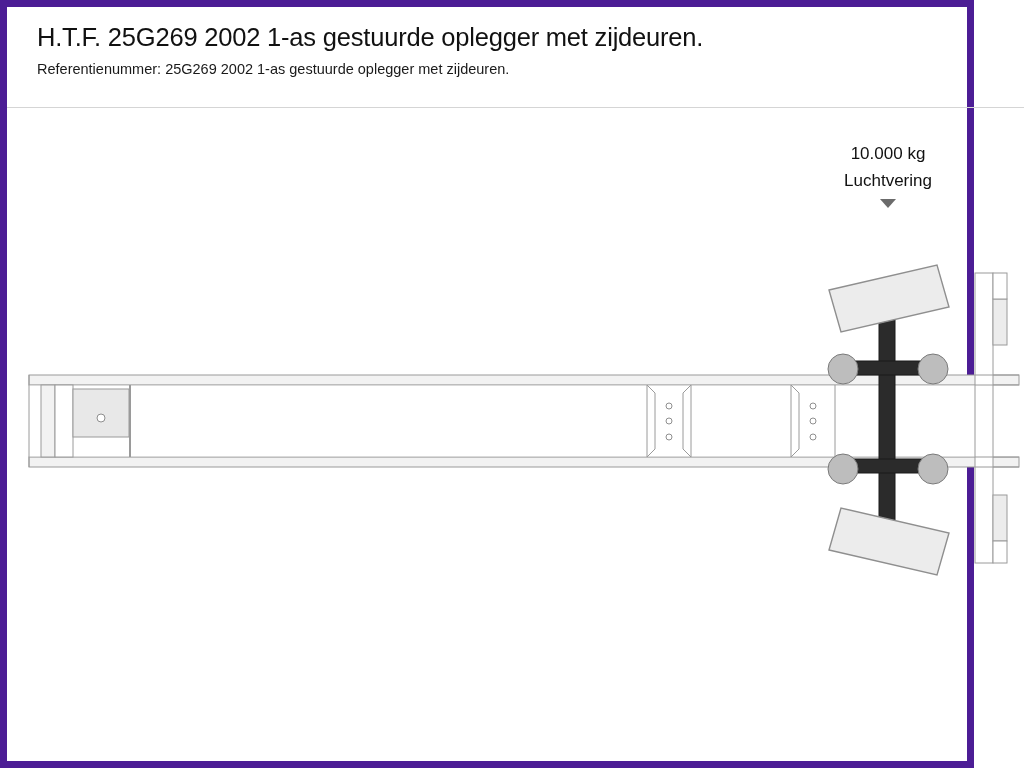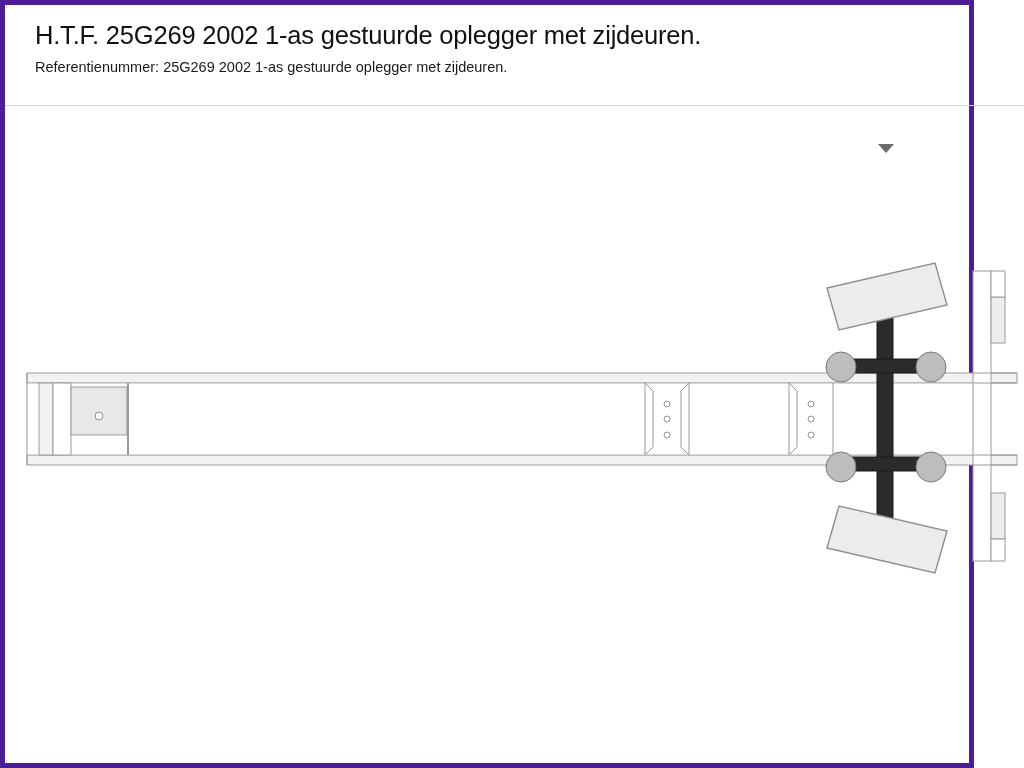--- a/index.html
+++ b/index.html
@@ -20,7 +20,7 @@
     width: 974px;
     height: 768px;
     box-sizing: border-box;
-    border: 5px solid #4c1d95;
+    border: 7px solid #4c1d95;
     background: #ffffff;
   }
   

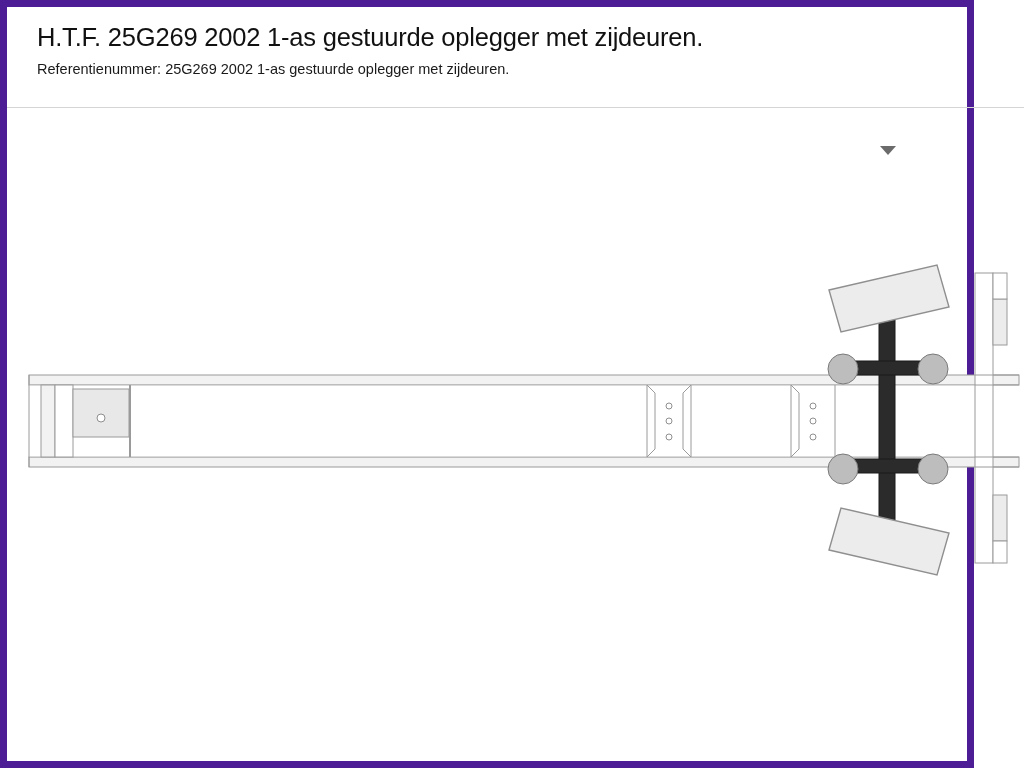--- a/index.html
+++ b/index.html
@@ -96,6 +96,7 @@
   <div class="header-rule"></div>
 
   <div class="annotation">
+    <div>10.000 kg</div>
     <div class="arrow"></div>
   </div>
 

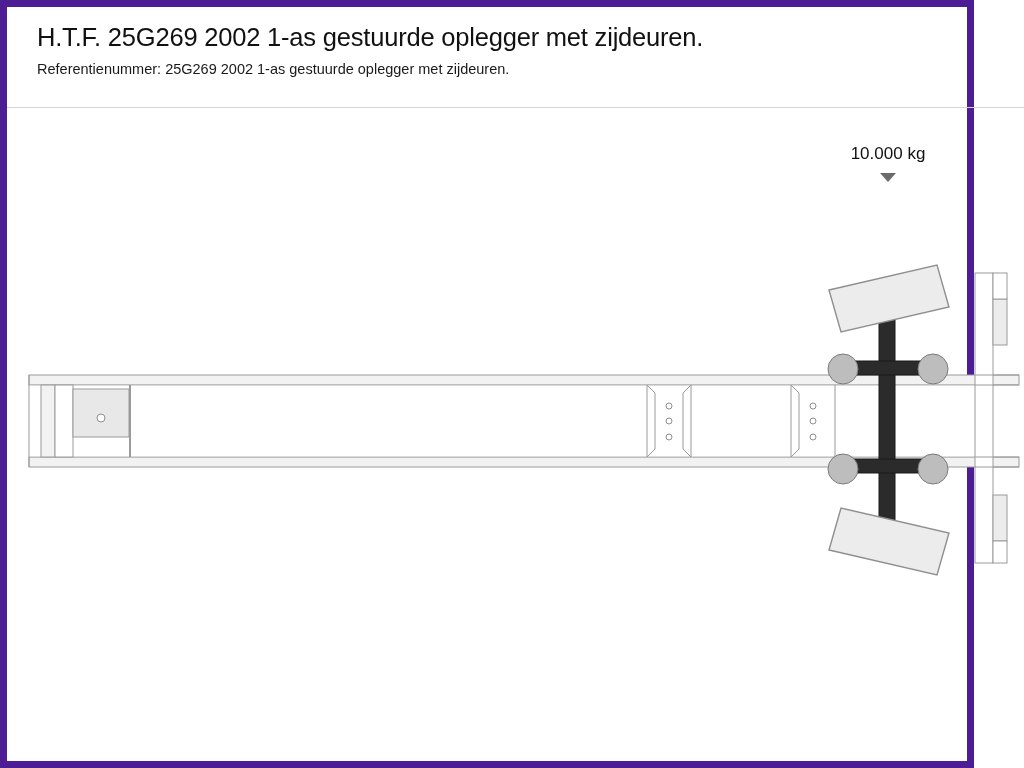--- a/index.html
+++ b/index.html
@@ -97,6 +97,7 @@
 
   <div class="annotation">
     <div>10.000 kg</div>
+    <div>Luchtvering</div>
     <div class="arrow"></div>
   </div>
 

